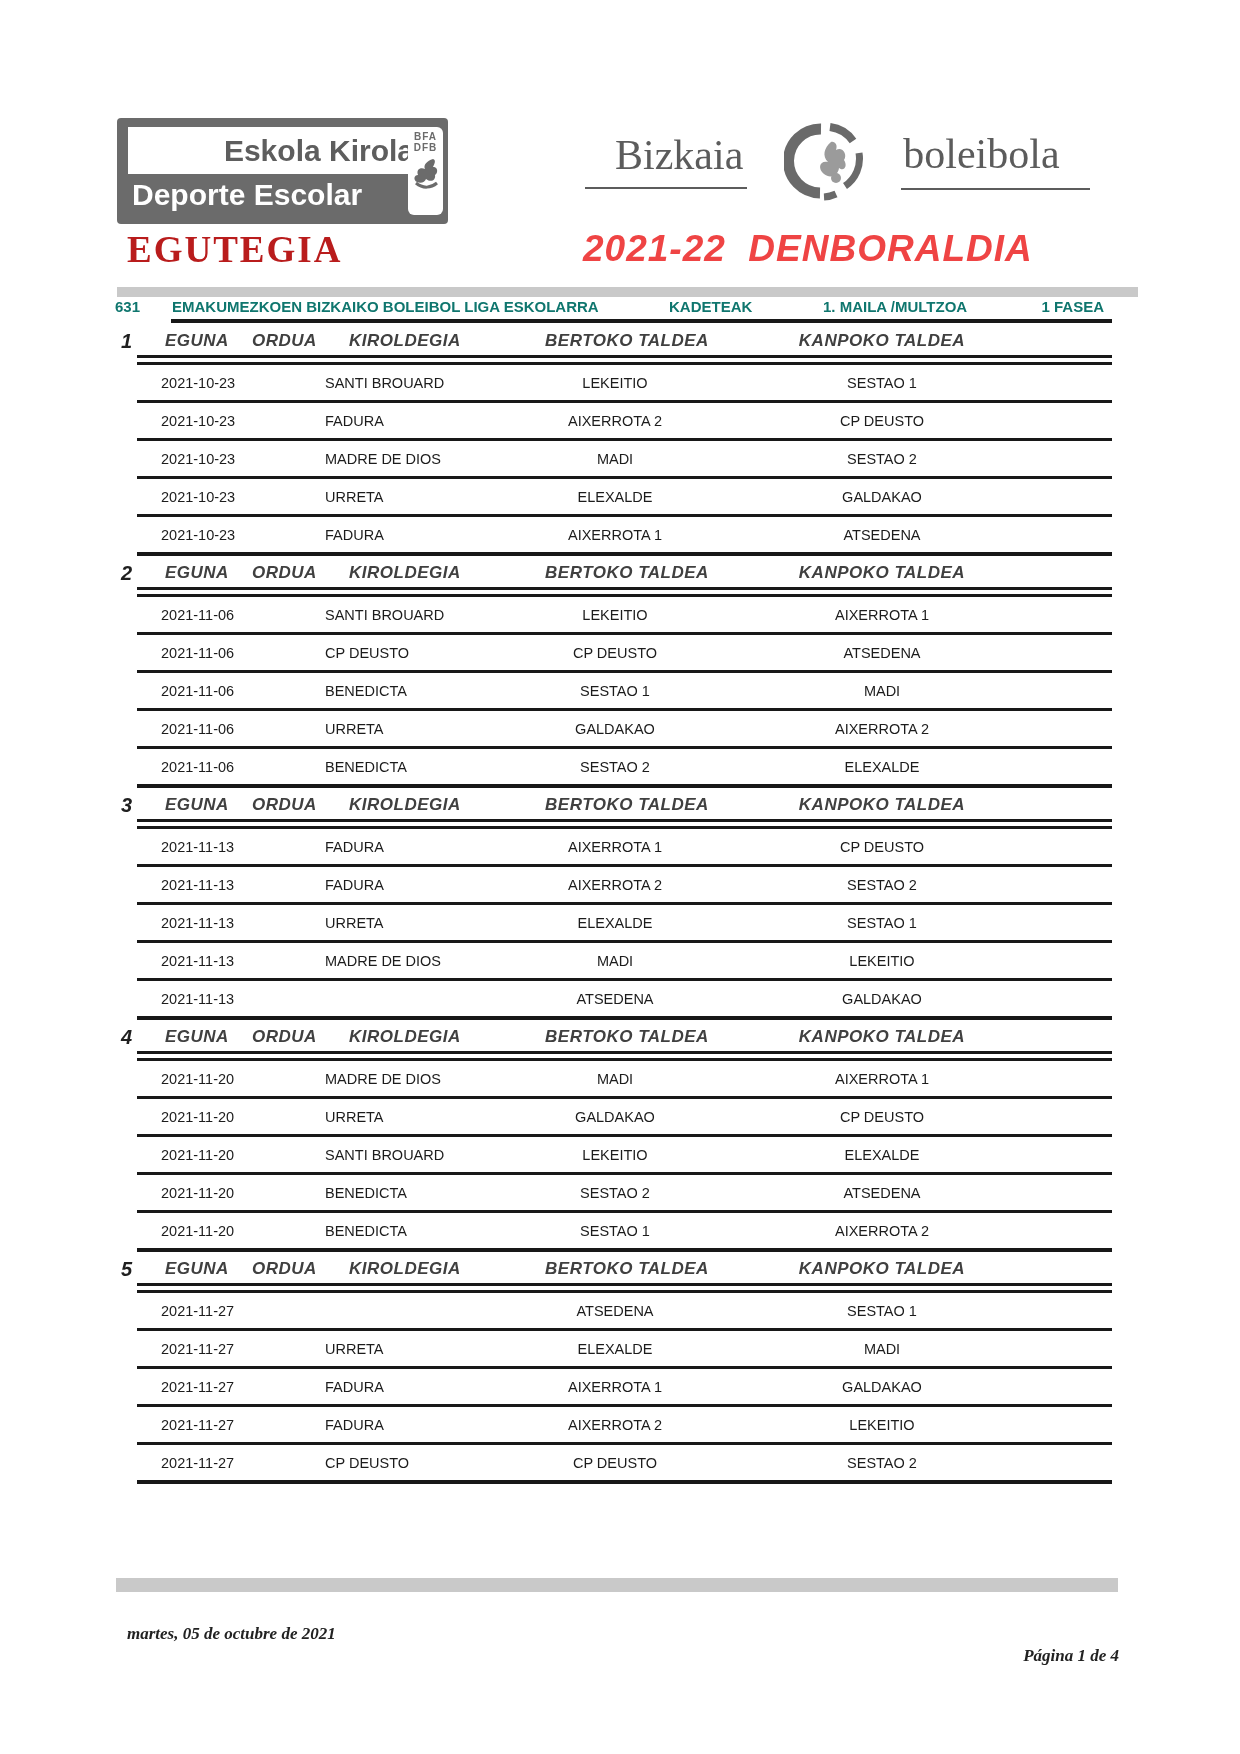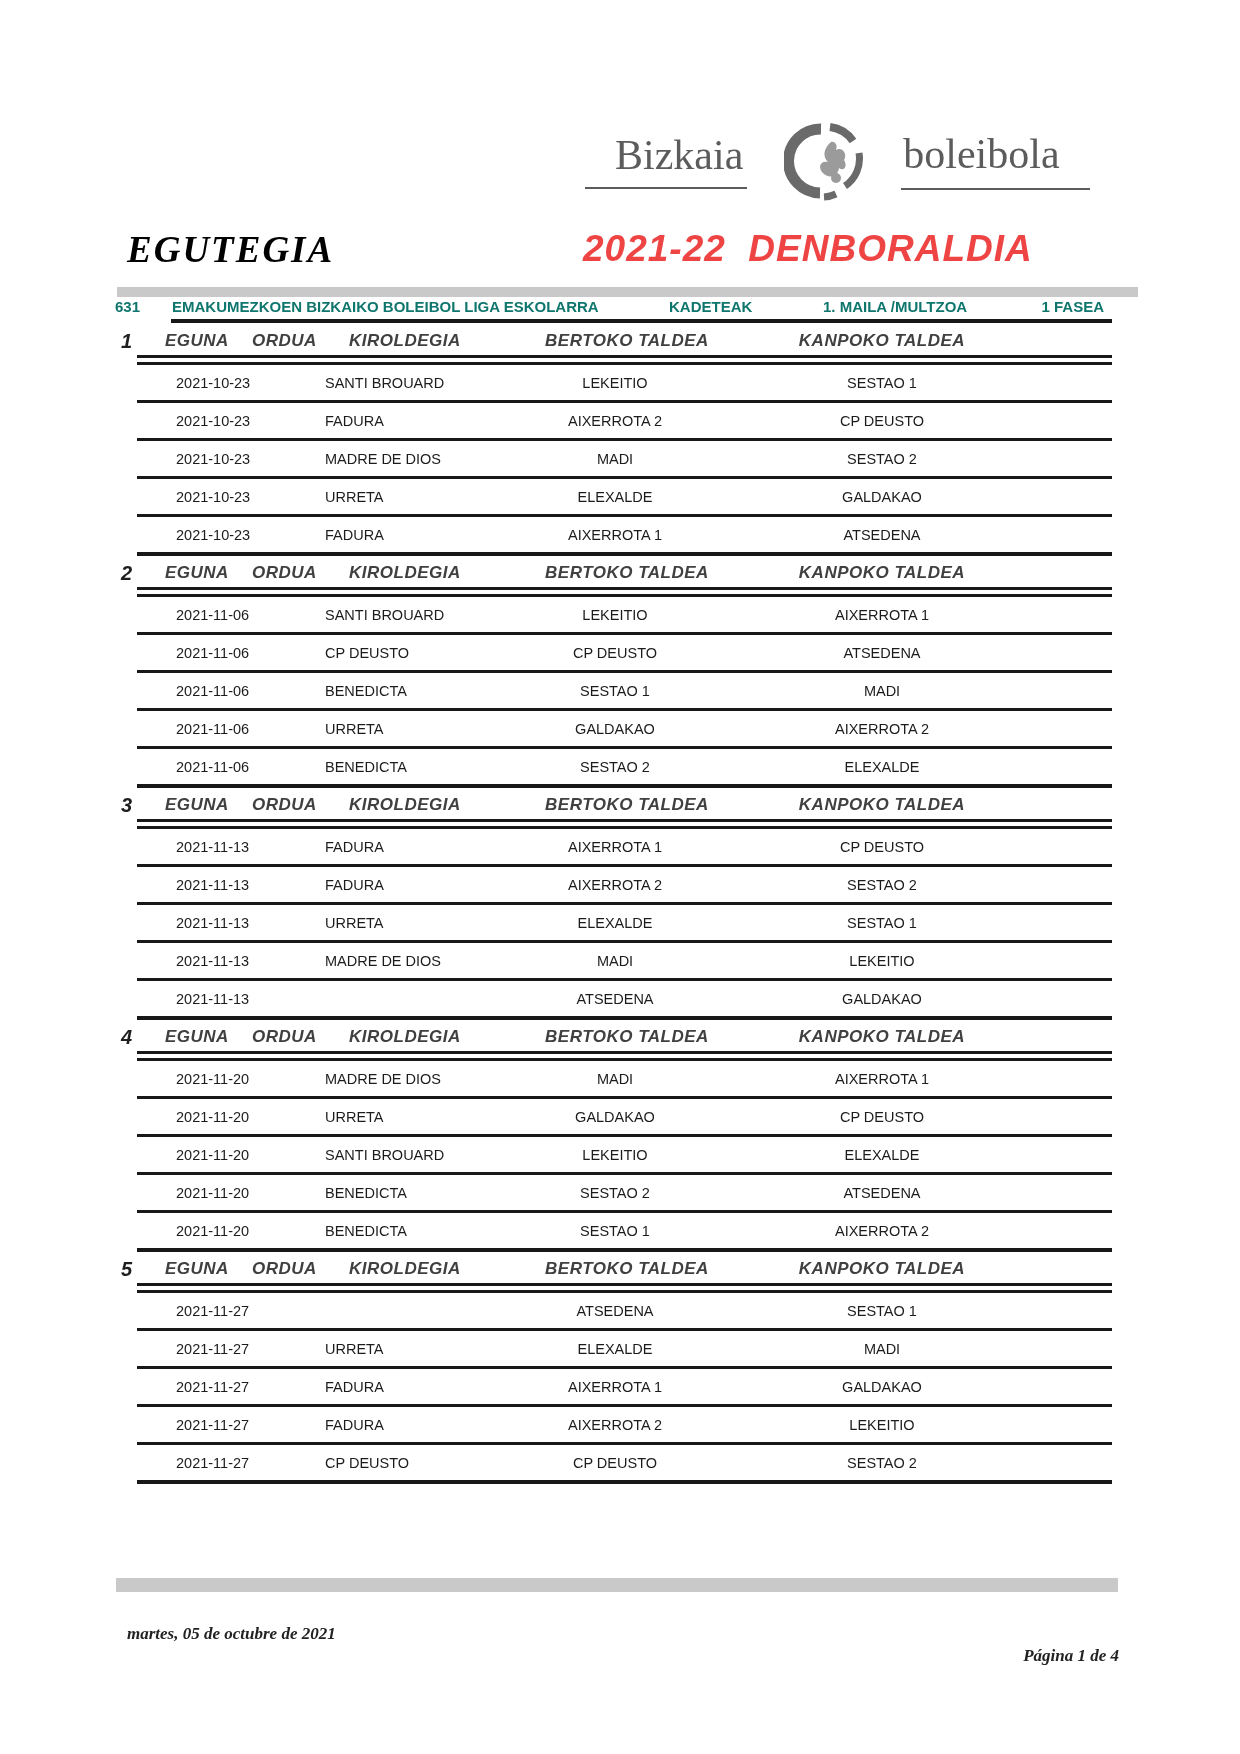--- a/index.html
+++ b/index.html
@@ -81,6 +81,18 @@
 
 <div class="page">
 
+  <div class="logo-box">
+    <div class="logo-white">Eskola Kirola</div>
+    <div class="logo-bottom">Deporte Escolar</div>
+    <div class="badge">
+      <div class="badge-code">BFA</div>
+      <div class="badge-code">DFB</div>
+      <svg width="26" height="36" viewBox="0 0 26 36">
+        <path d="M20 4 C14 6 10 10 12 14 C7 12 3 15 5 20 C1 20 0 25 4 27 C8 29 12 27 13 24 C18 28 23 25 22 20 C26 17 24 11 20 12 C22 8 23 5 20 4 Z" fill="#6b6b6b"></path>
+        <path d="M3 28 C10 34 18 33 24 28" stroke="#6b6b6b" stroke-width="3" fill="none"></path>
+      </svg>
+    </div>
+  </div>
 
   <div class="logo-bizkaia">
     <span class="bz-word">Bizkaia</span>

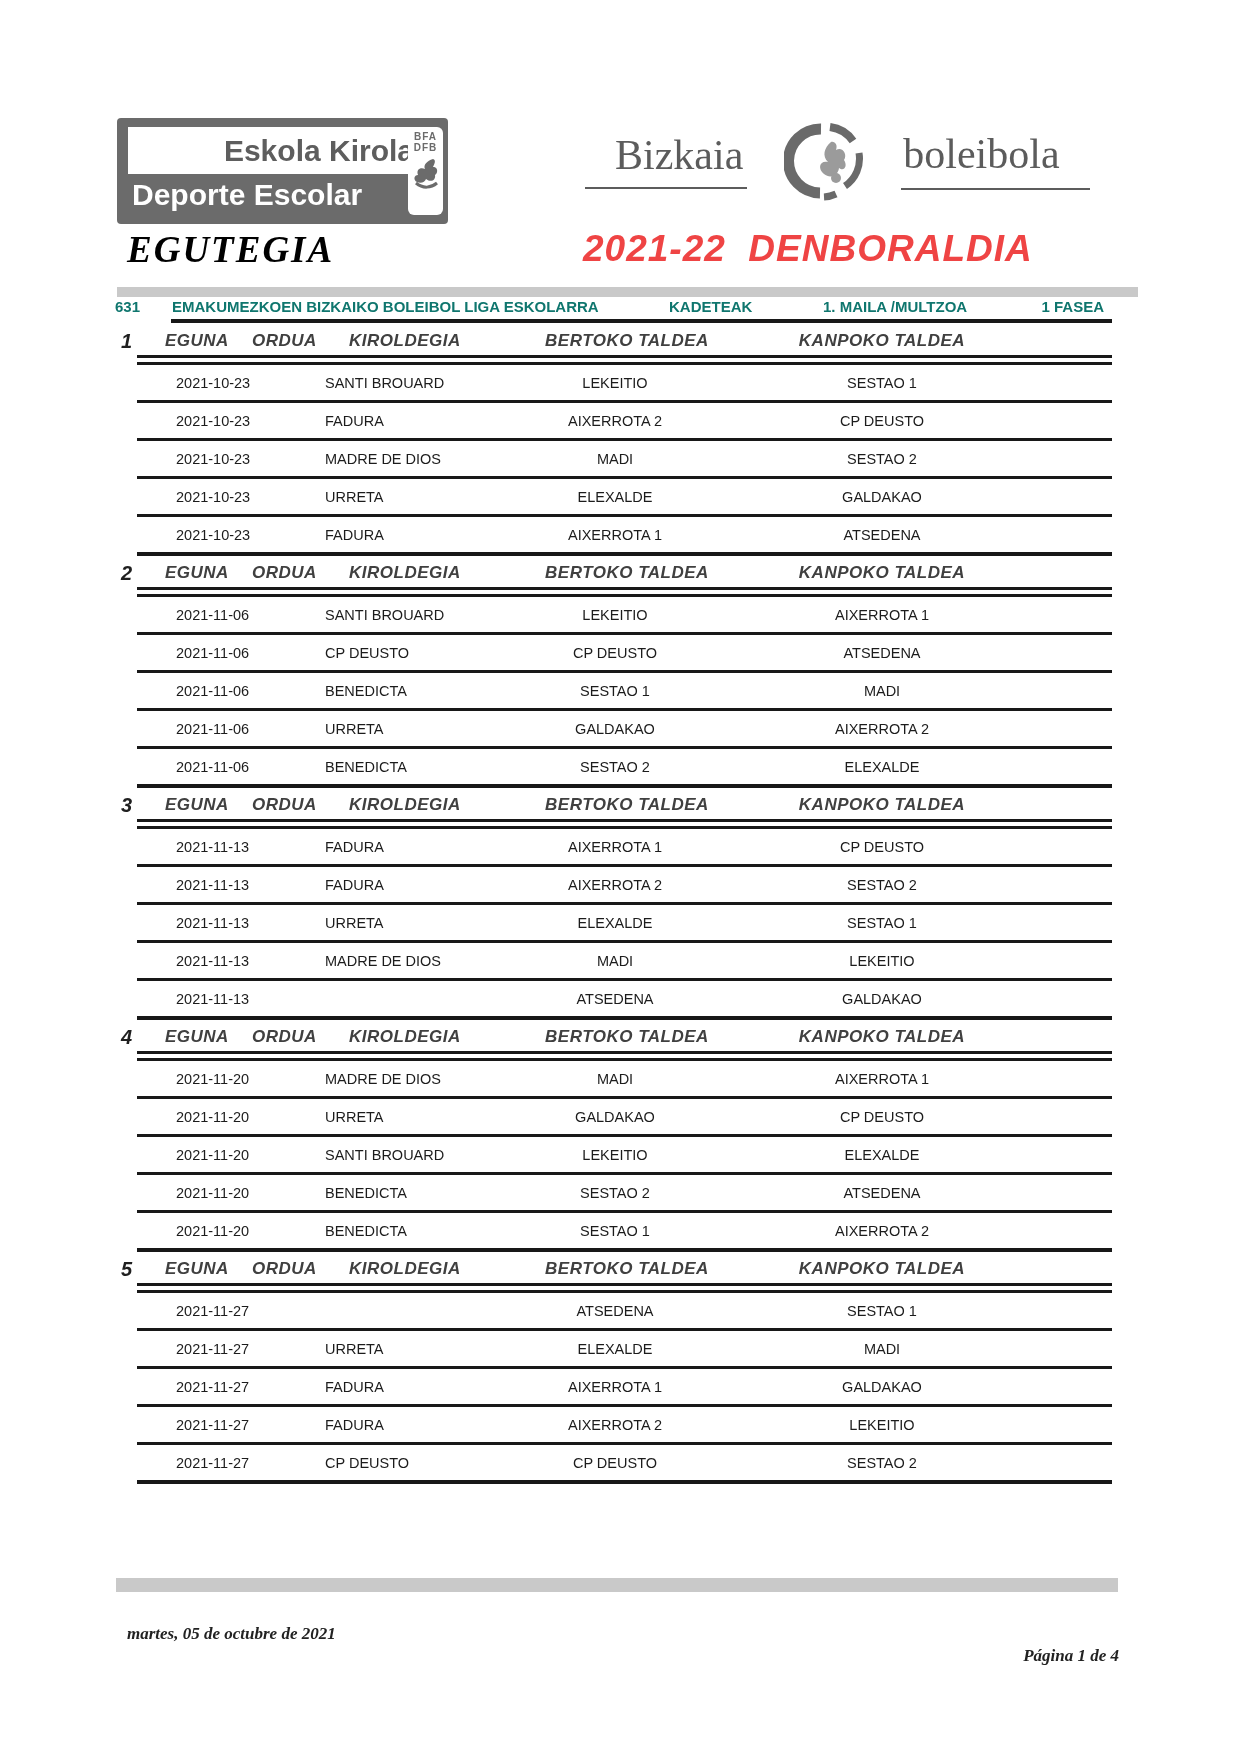--- a/index.html
+++ b/index.html
@@ -27,7 +27,7 @@
 
   
   .title-left{position:absolute;left:127px;top:228px;font-family:"Liberation Serif",serif;
-              font-style:italic;font-weight:bold;font-size:37px;letter-spacing:2px;color:#000000;}
+              font-weight:bold;font-size:37px;letter-spacing:2px;color:#b91c1c;}
   .title-right{position:absolute;left:583px;top:228px;font-family:Liberation Sans, sans-serif;
                font-style:italic;font-weight:bold;font-size:37px;letter-spacing:1px;color:#ef4444;
                white-space:pre;}

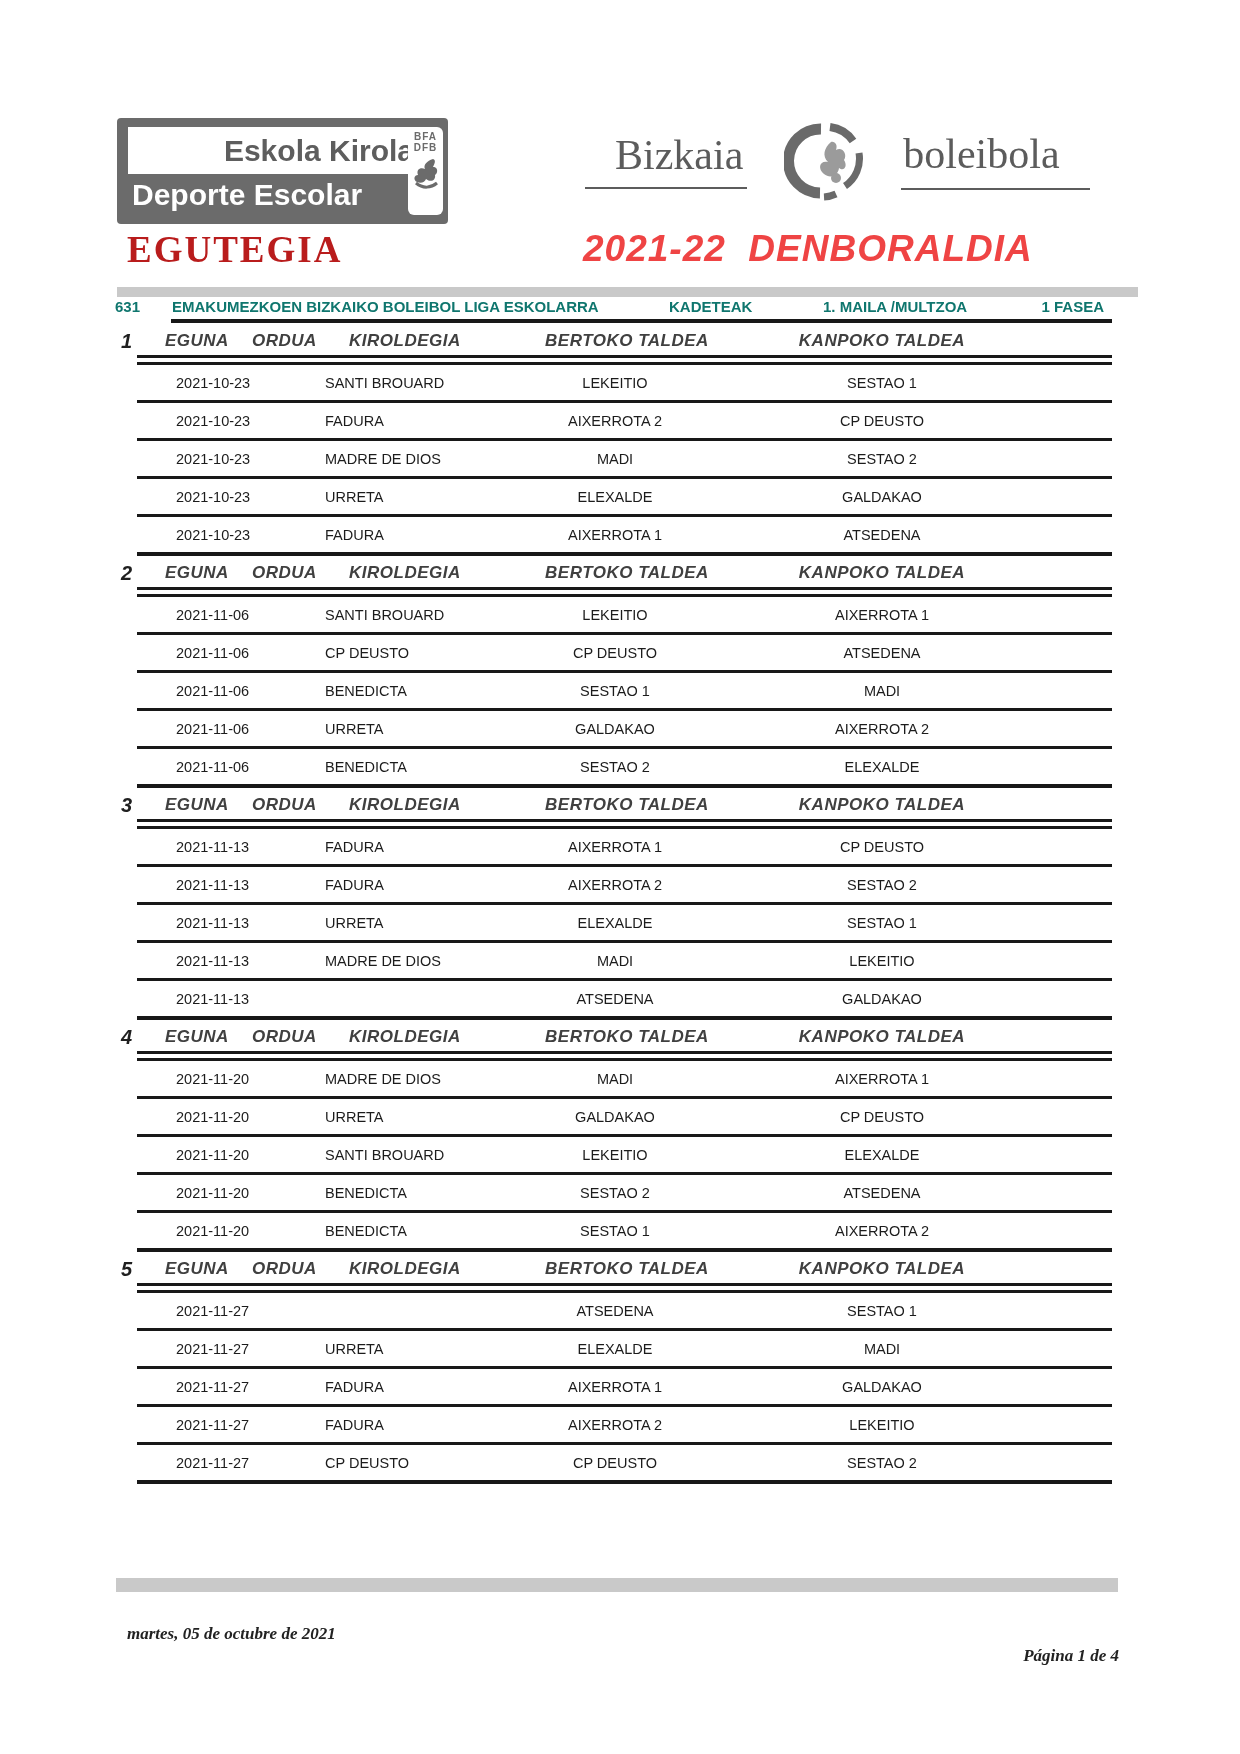--- a/index.html
+++ b/index.html
@@ -62,7 +62,7 @@
   .match-row:last-child{border-bottom-width:4px;}
   .match-row .c{position:absolute;top:0;line-height:36px;font-size:14.5px;color:#1c1c1c;
                 white-space:nowrap;}
-  .c-eguna{left:39px;text-align:center;}
+  .c-eguna{left:24px;text-align:center;}
   .c-ordua{left:160px;}
   .c-kiroldegia{left:188px;}
   .c-bertoko{left:340px;width:276px;text-align:center;}

